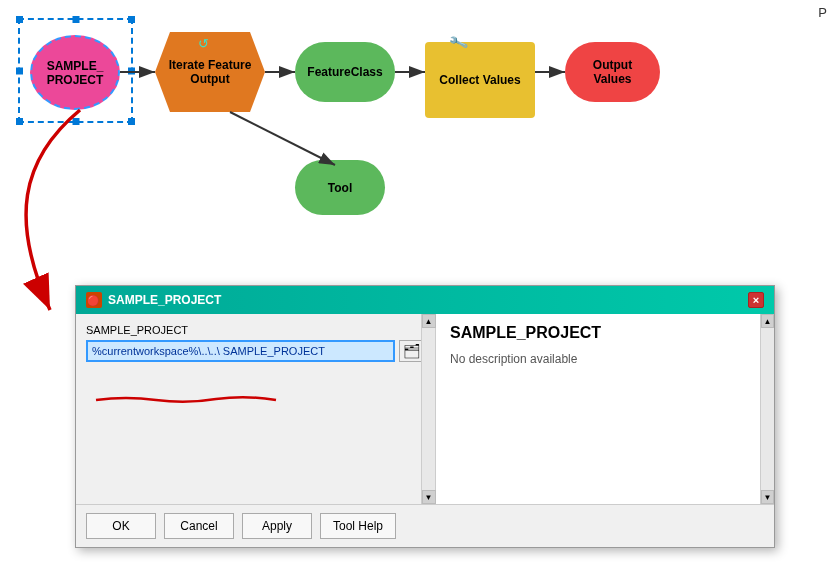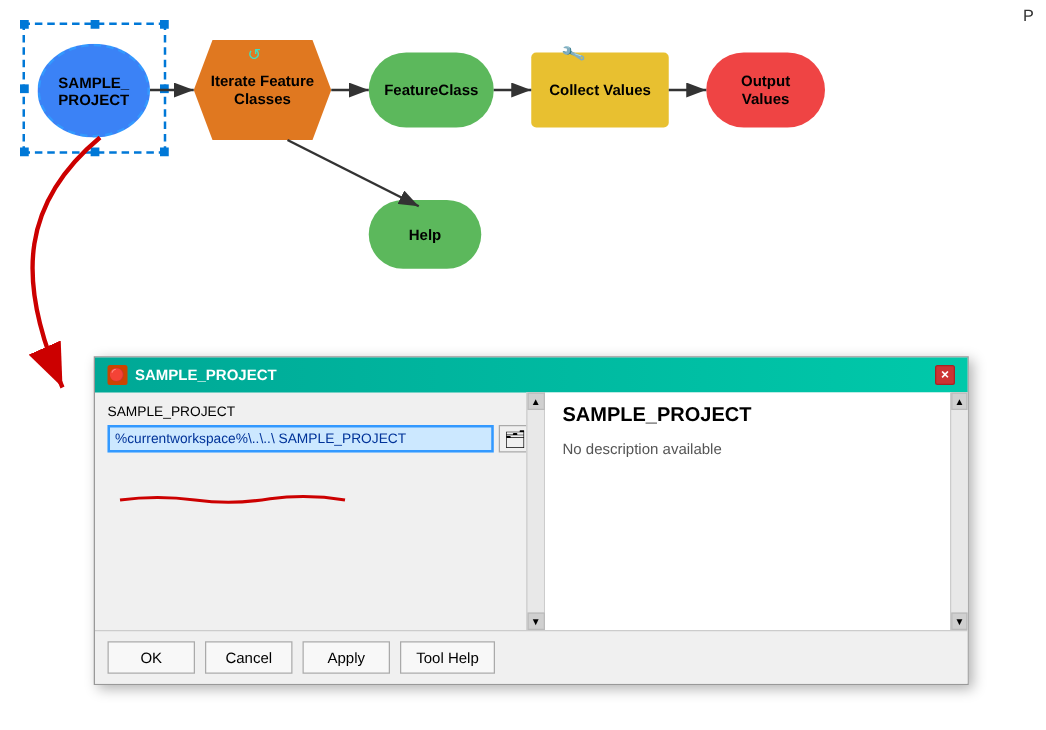--- a/index.html
+++ b/index.html
@@ -40,7 +40,7 @@
 
     .node-sample {
       width: 90px; height: 75px;
-      background: #3b82f6;
+      background: #ec4899;
       border-radius: 50%;
       border: 2px dashed #3399ff;
       top: 35px; left: 30px;

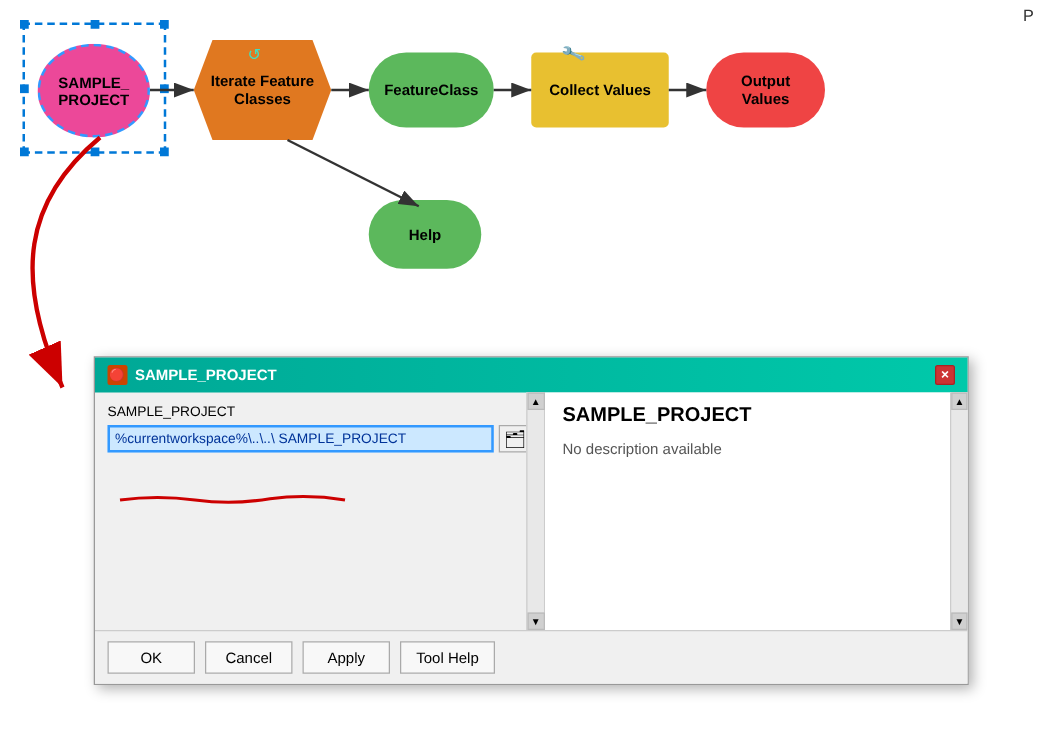--- a/index.html
+++ b/index.html
@@ -333,7 +333,7 @@
 
   <div class="node node-iterate">
     <span style="white-space:pre;text-align:center;">Iterate Feature
-Classes</span>
+Output</span>
   </div>
 
   <div class="node node-ellipse node-featureclass">

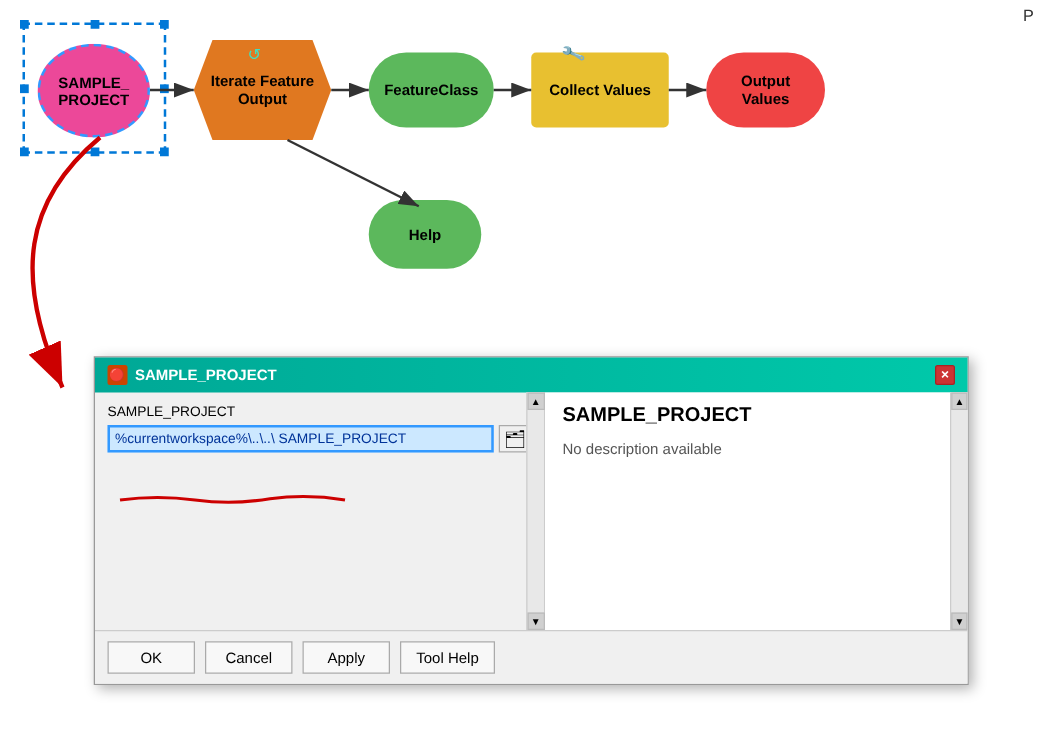--- a/index.html
+++ b/index.html
@@ -62,7 +62,7 @@
     }
 
     .node-collect {
-      width: 110px; height: 60px;
+      width: 110px; height: 76px;
       background: #e8c030;
       top: 42px; left: 425px;
       border-radius: 4px;

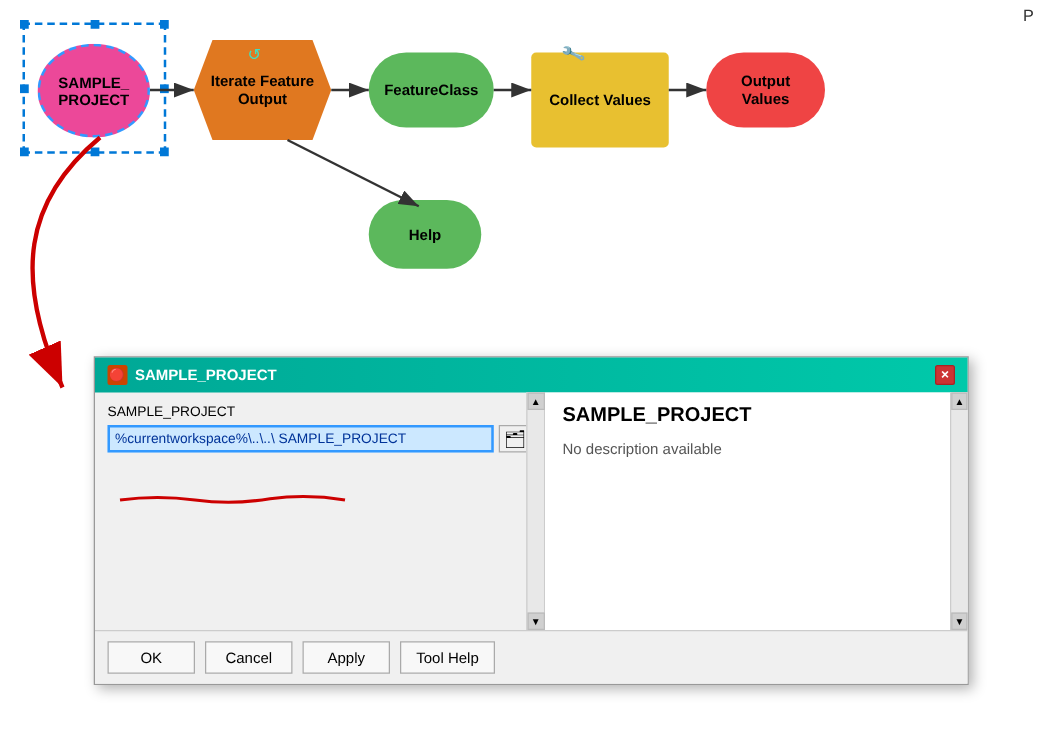--- a/index.html
+++ b/index.html
@@ -350,7 +350,7 @@
   </div>
 
   <div class="node node-ellipse node-name">
-    <span>Help</span>
+    <span>Tool</span>
   </div>
 
   <div class="refresh-icon">↺</div>

